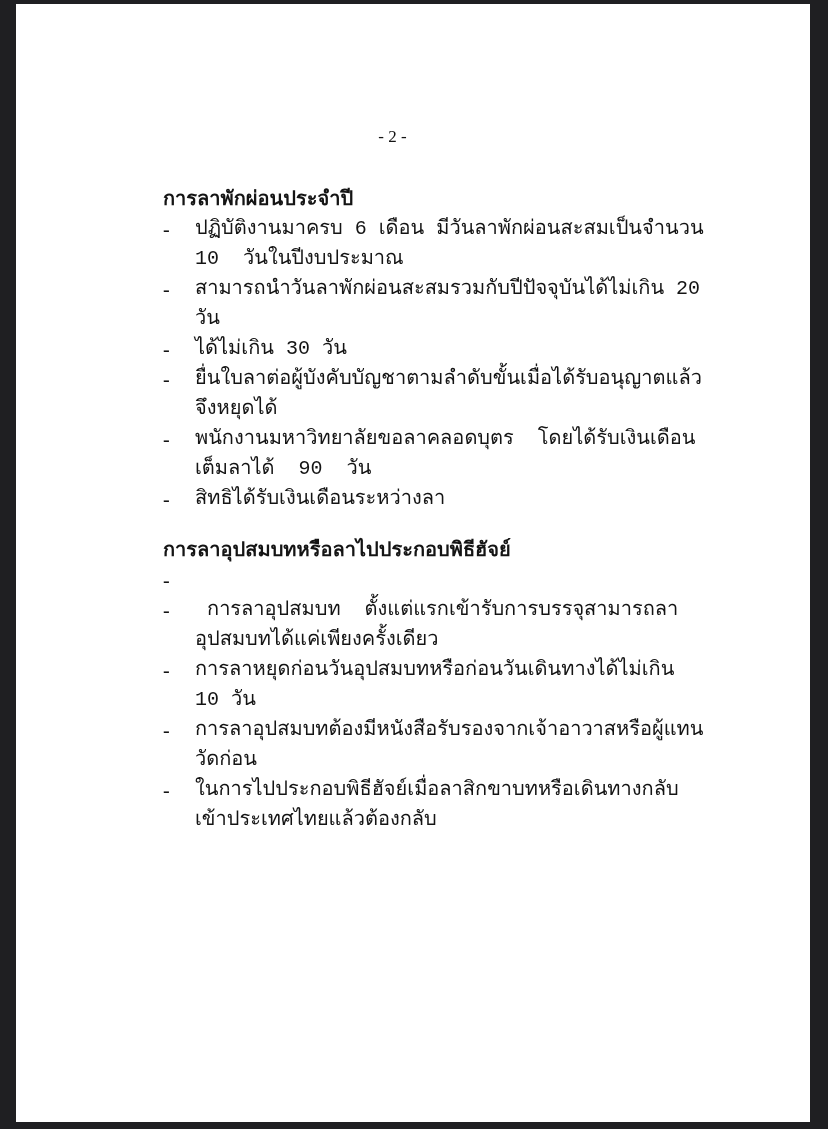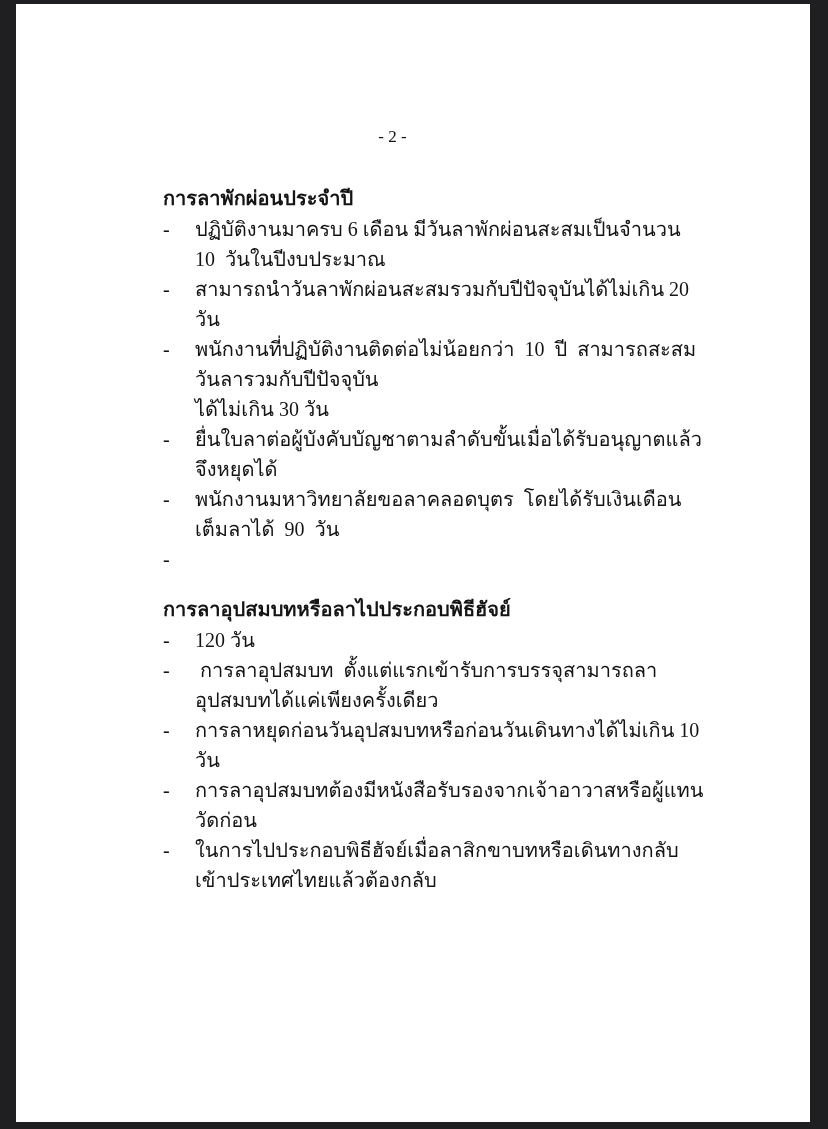--- a/index.html
+++ b/index.html
@@ -60,6 +60,7 @@
   .line {
     display: block;
     white-space: pre-wrap;
+    font-family: Liberation Mono, monospace;
   }
 </style>
 </head>

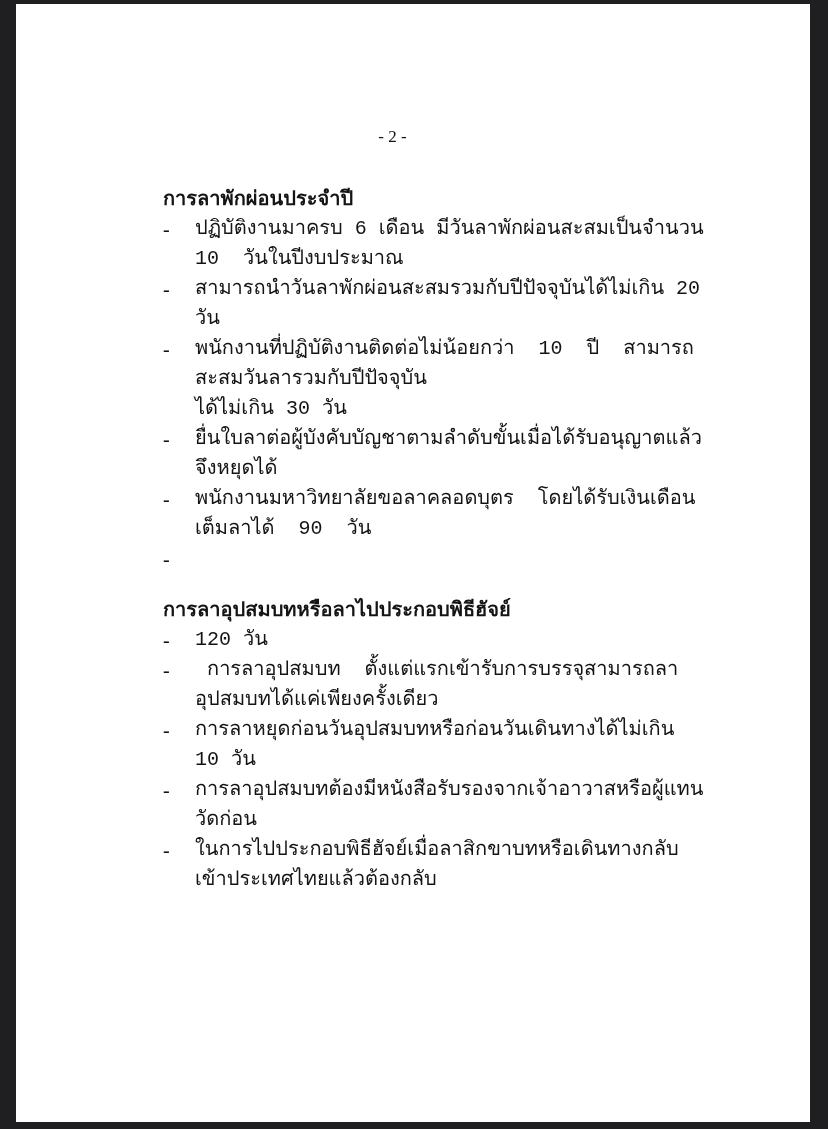--- a/index.html
+++ b/index.html
@@ -88,7 +88,6 @@
       <div class="item">
         <span class="dash">-</span>
         <span class="text">
-          <span class="line">พนักงานที่ปฏิบัติงานติดต่อไม่น้อยกว่า  10  ปี  สามารถสะสมวันลารวมกับปีปัจจุบัน</span>
           <span class="line">ได้ไม่เกิน 30 วัน</span>
         </span>
       </div>

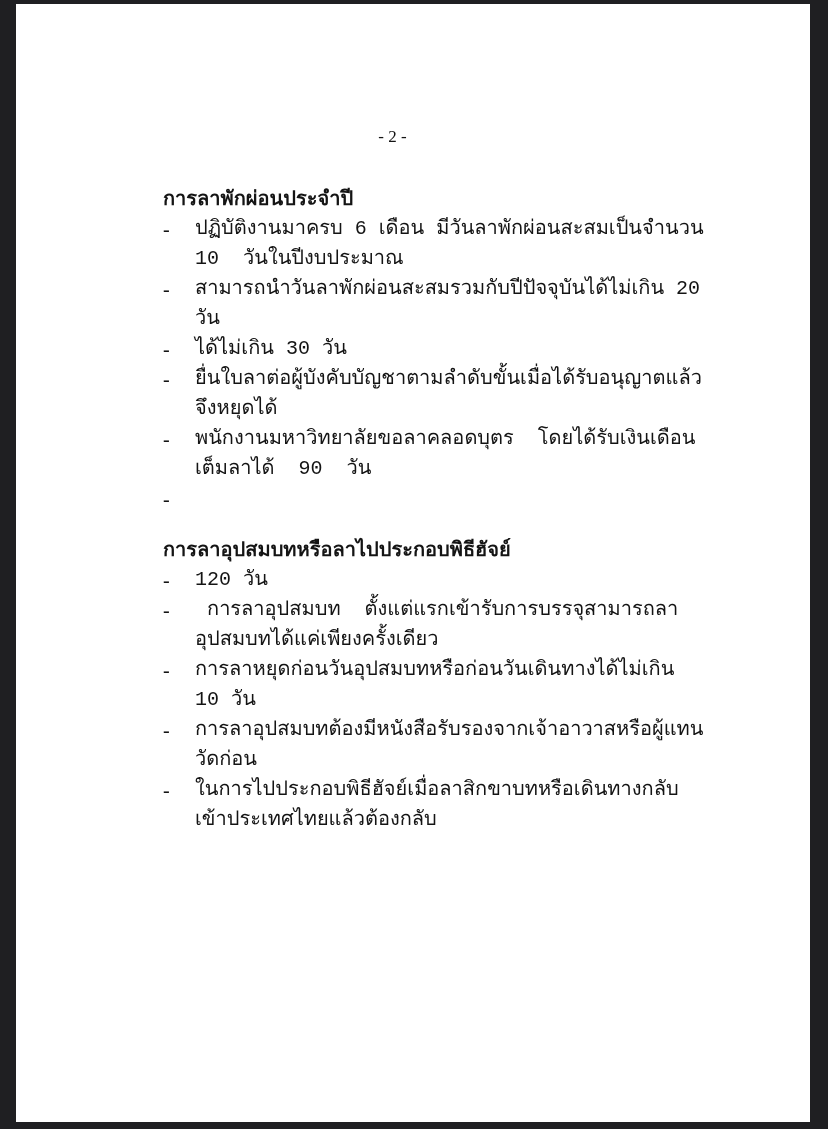--- a/index.html
+++ b/index.html
@@ -107,6 +107,7 @@
       <div class="item">
         <span class="dash">-</span>
         <span class="text">
+          <span class="line">สิทธิได้รับเงินเดือนระหว่างลา</span>
         </span>
       </div>
 

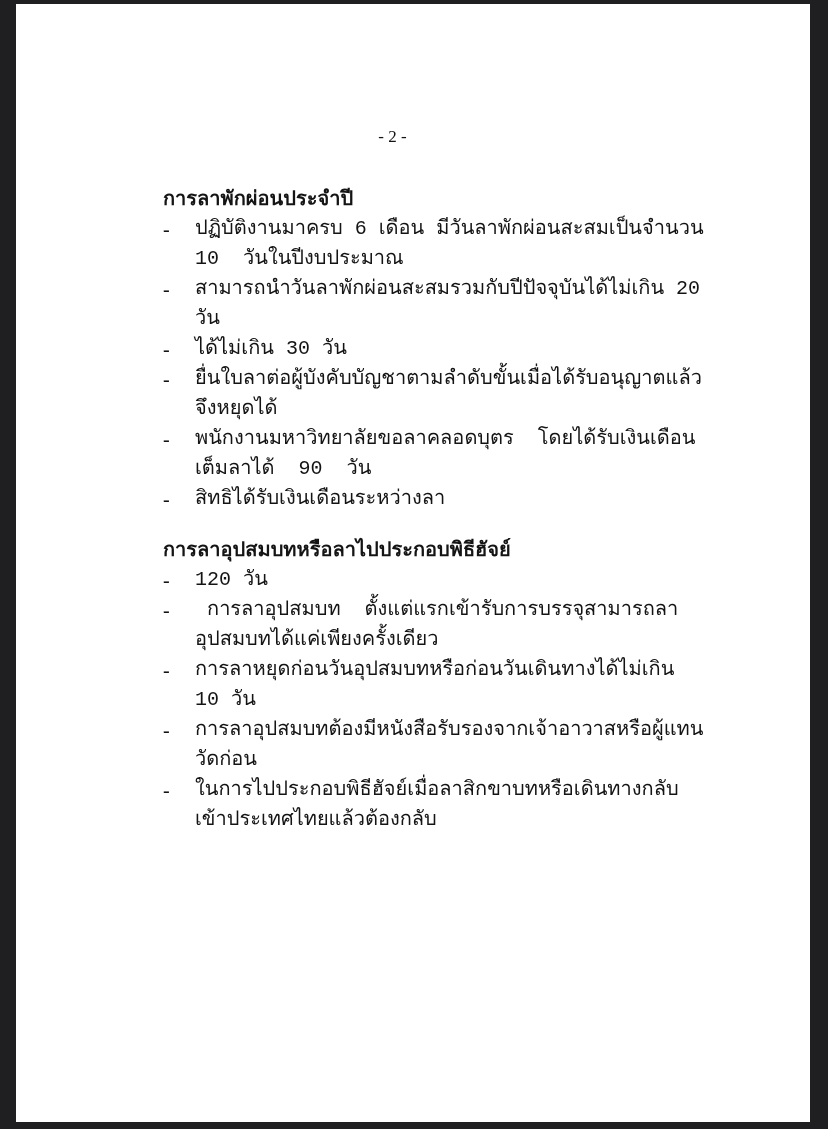--- a/index.html
+++ b/index.html
@@ -115,7 +115,6 @@
       <div class="item">
         <span class="dash">-</span>
         <span class="text">
-          <span class="line">120 วัน</span>
         </span>
       </div>
       <div class="item">

